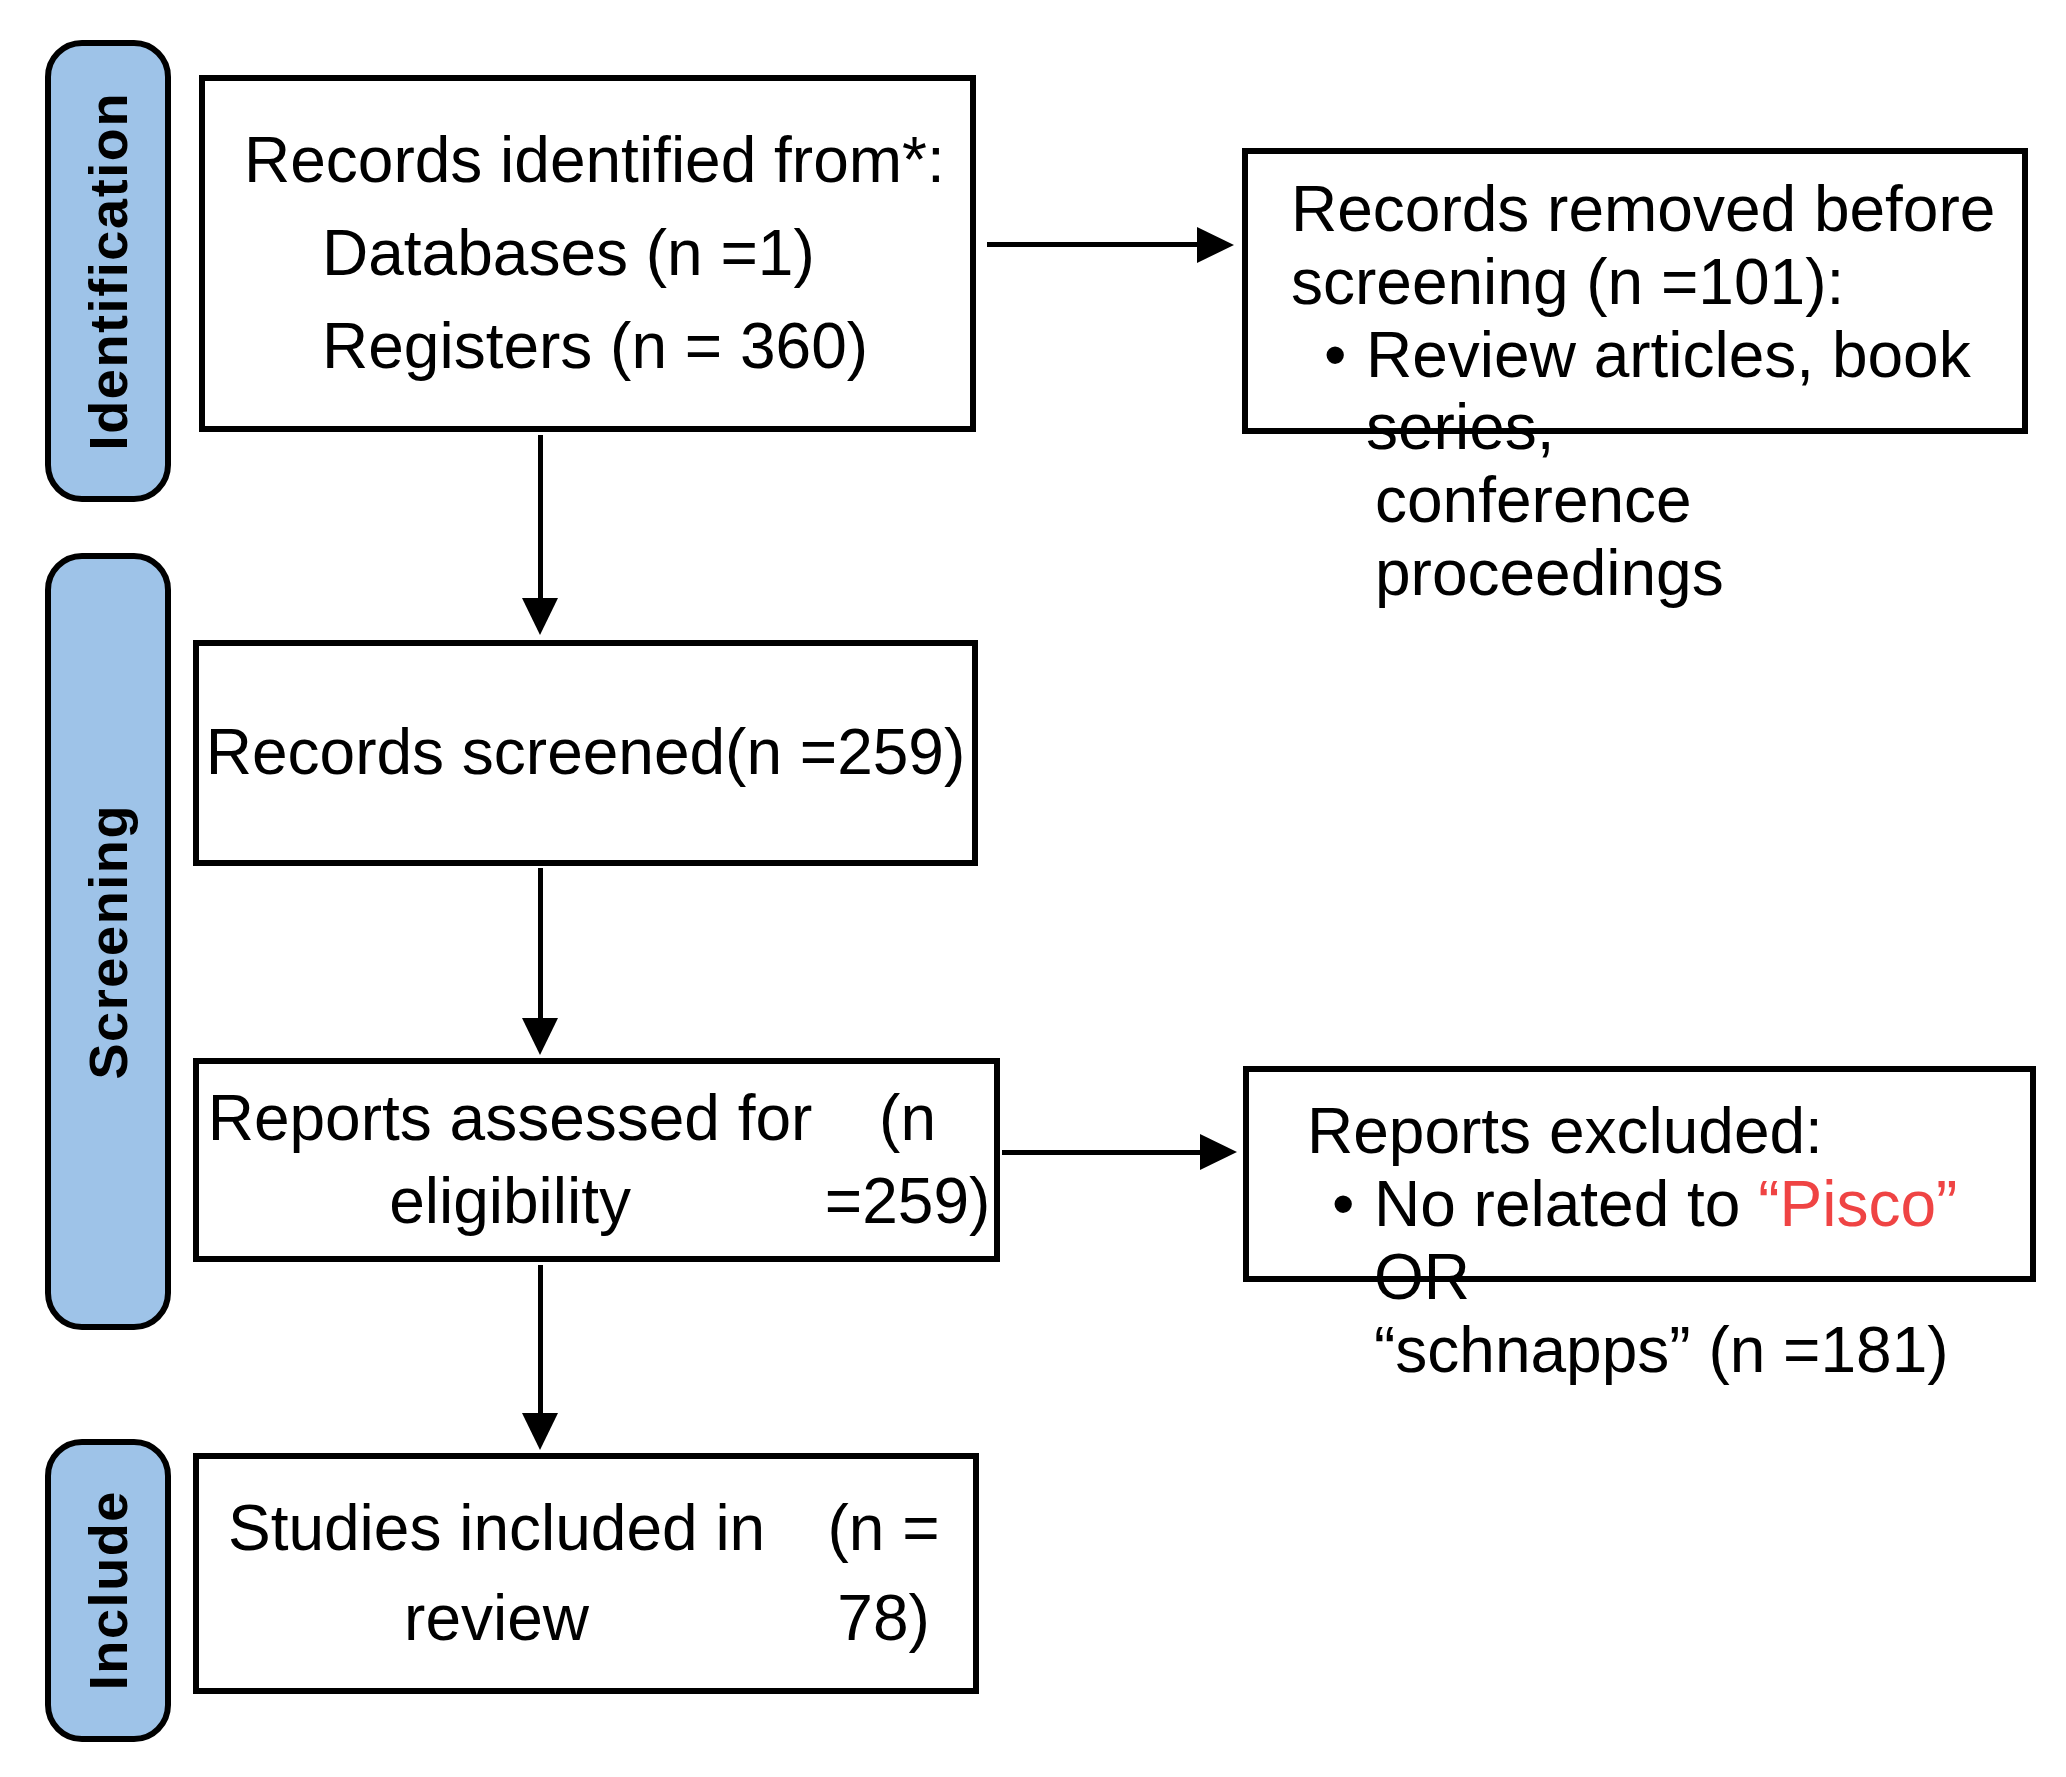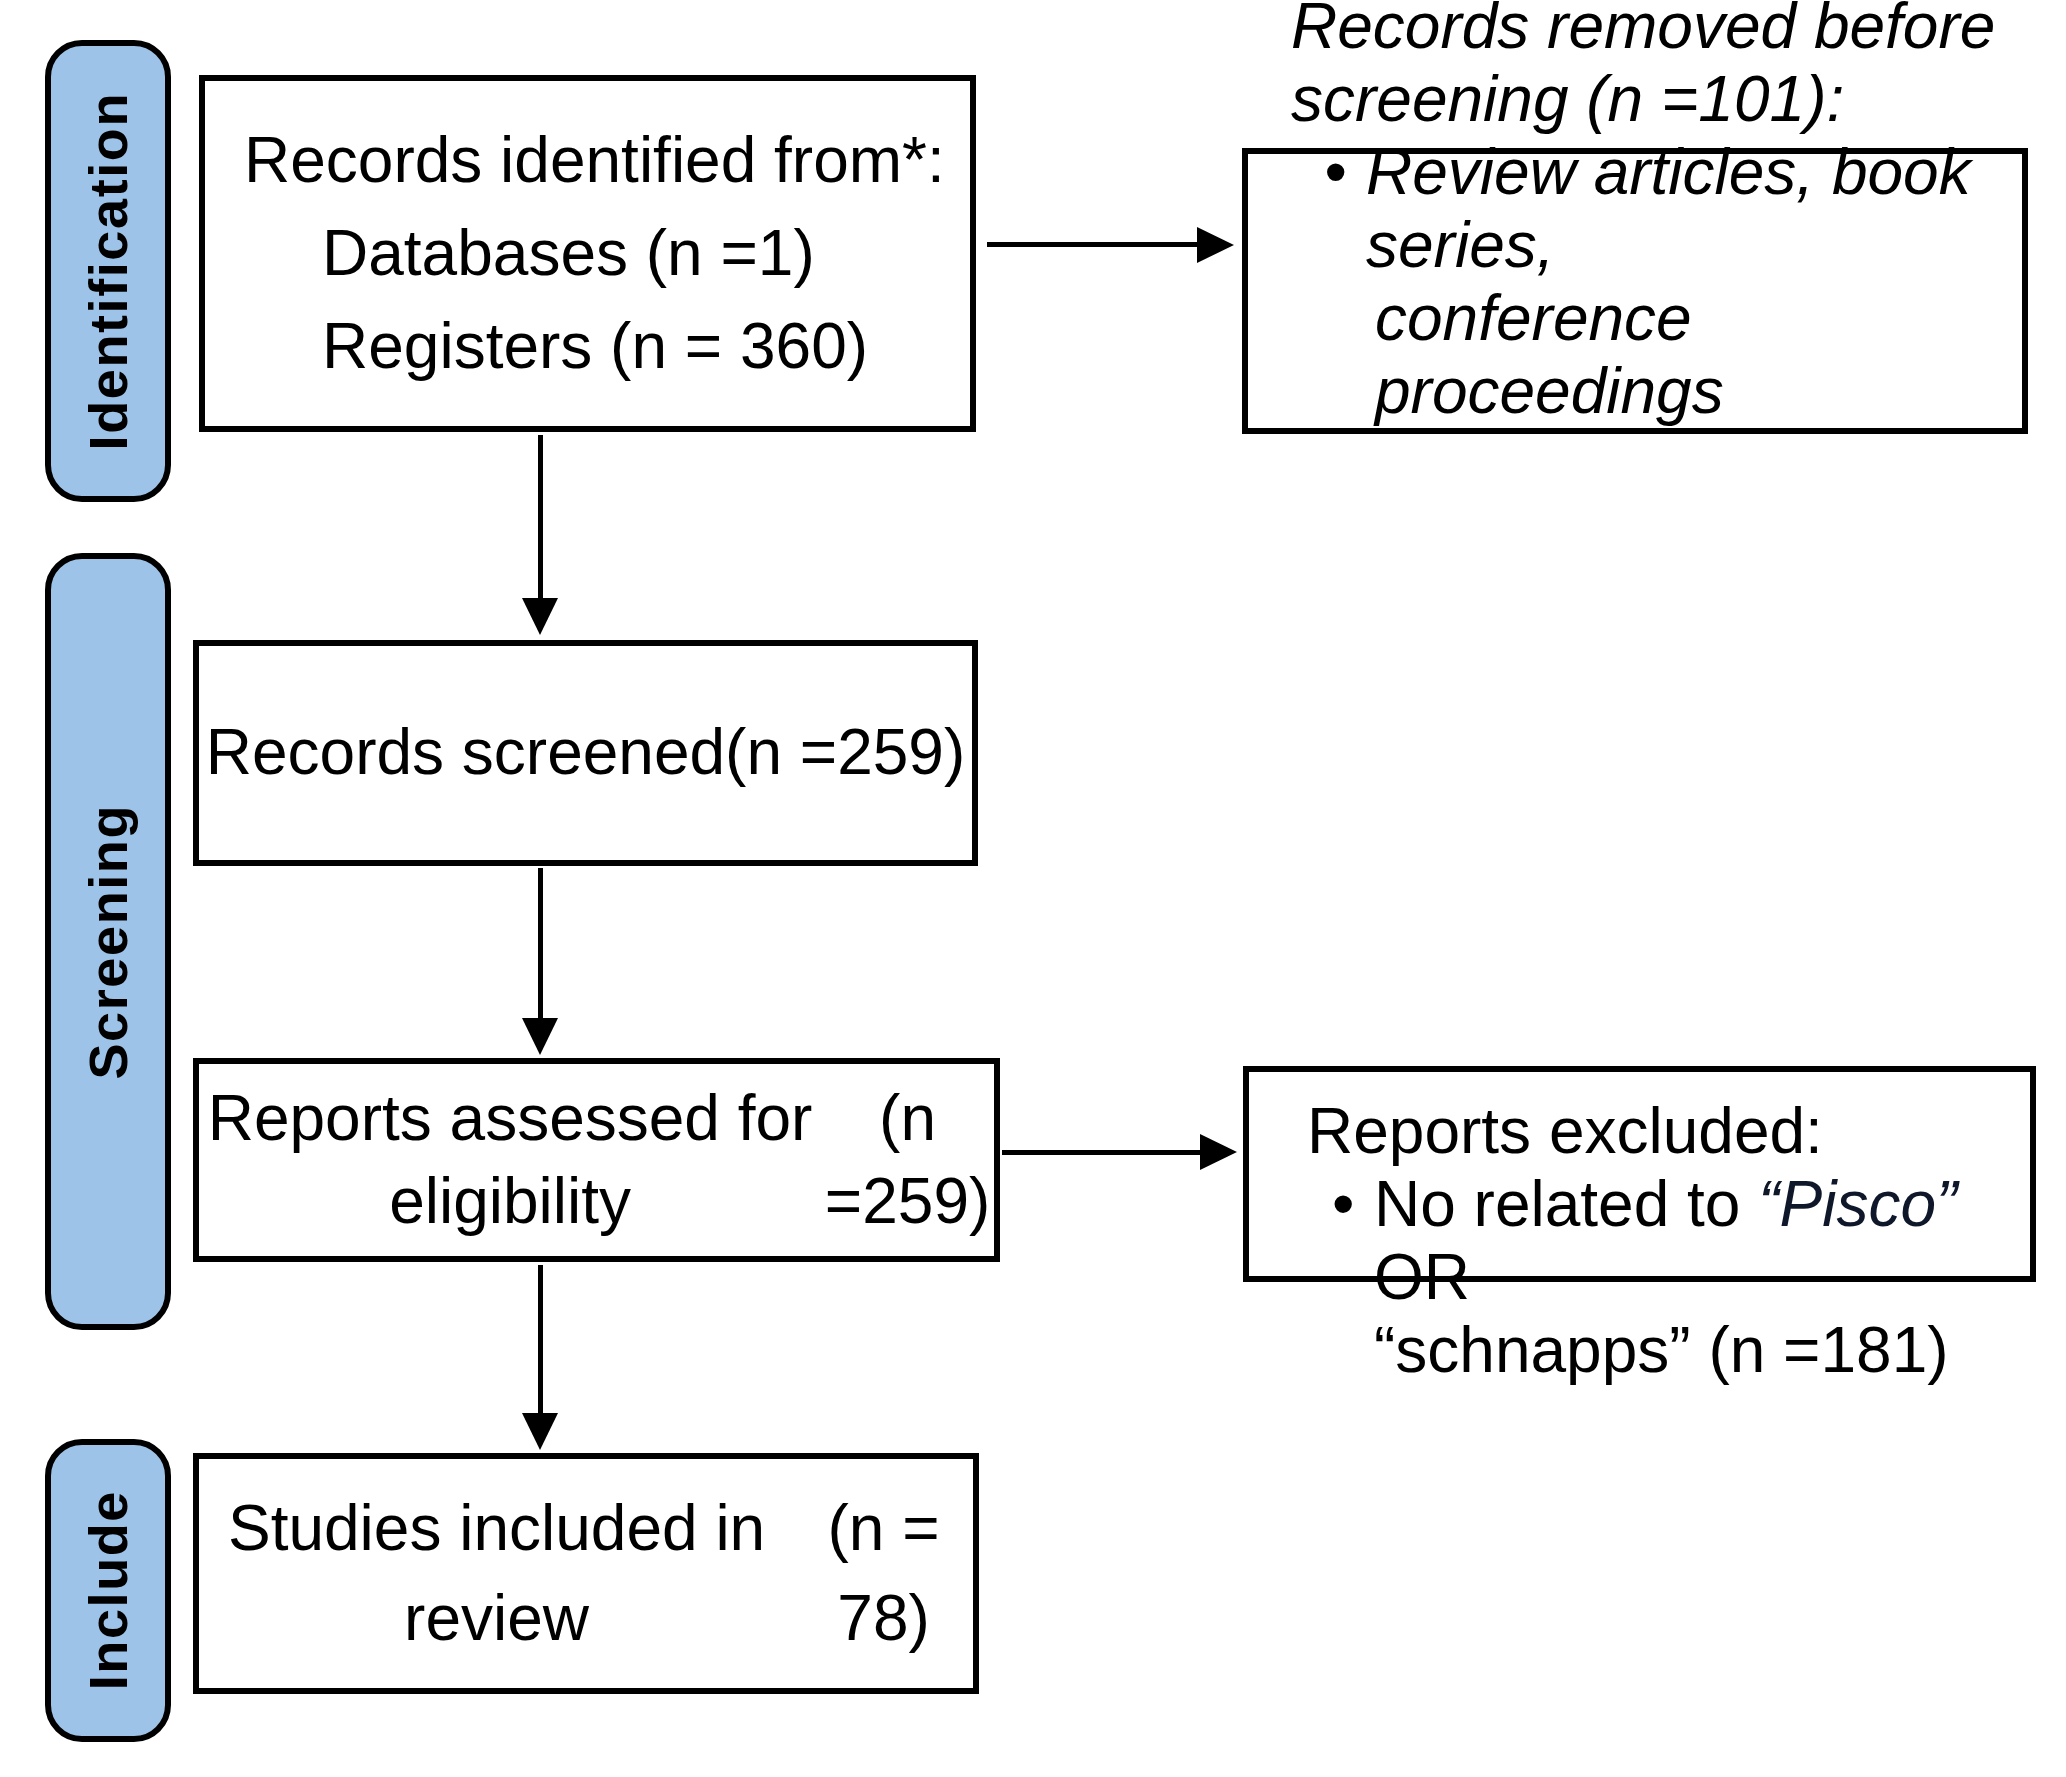--- a/index.html
+++ b/index.html
@@ -64,7 +64,7 @@
     text-align: left;
   }
   #box-identified { left: 199px;  top: 75px;   width: 777px; height: 357px; padding-left: 39px; line-height: 1.45; }
-  #box-removed    { left: 1242px; top: 148px;  width: 786px; height: 286px; padding: 18.6px 23px 0 43px; line-height: 1.14; justify-content: flex-end; font-style: italic; }
+  #box-removed    { left: 1242px; top: 148px;  width: 786px; height: 286px; padding: 18.6px 23px 0 43px; line-height: 1.14; justify-content: space-between; }
   #box-screened   { left: 193px;  top: 640px;  width: 785px; height: 226px; line-height: 1.3; }
   #box-assessed   { left: 193px;  top: 1058px; width: 807px; height: 204px; line-height: 1.3; }
   #box-excluded   { left: 1243px; top: 1066px; width: 793px; height: 216px; padding: 23px 20px 0 58px; line-height: 1.14; justify-content: flex-start; }

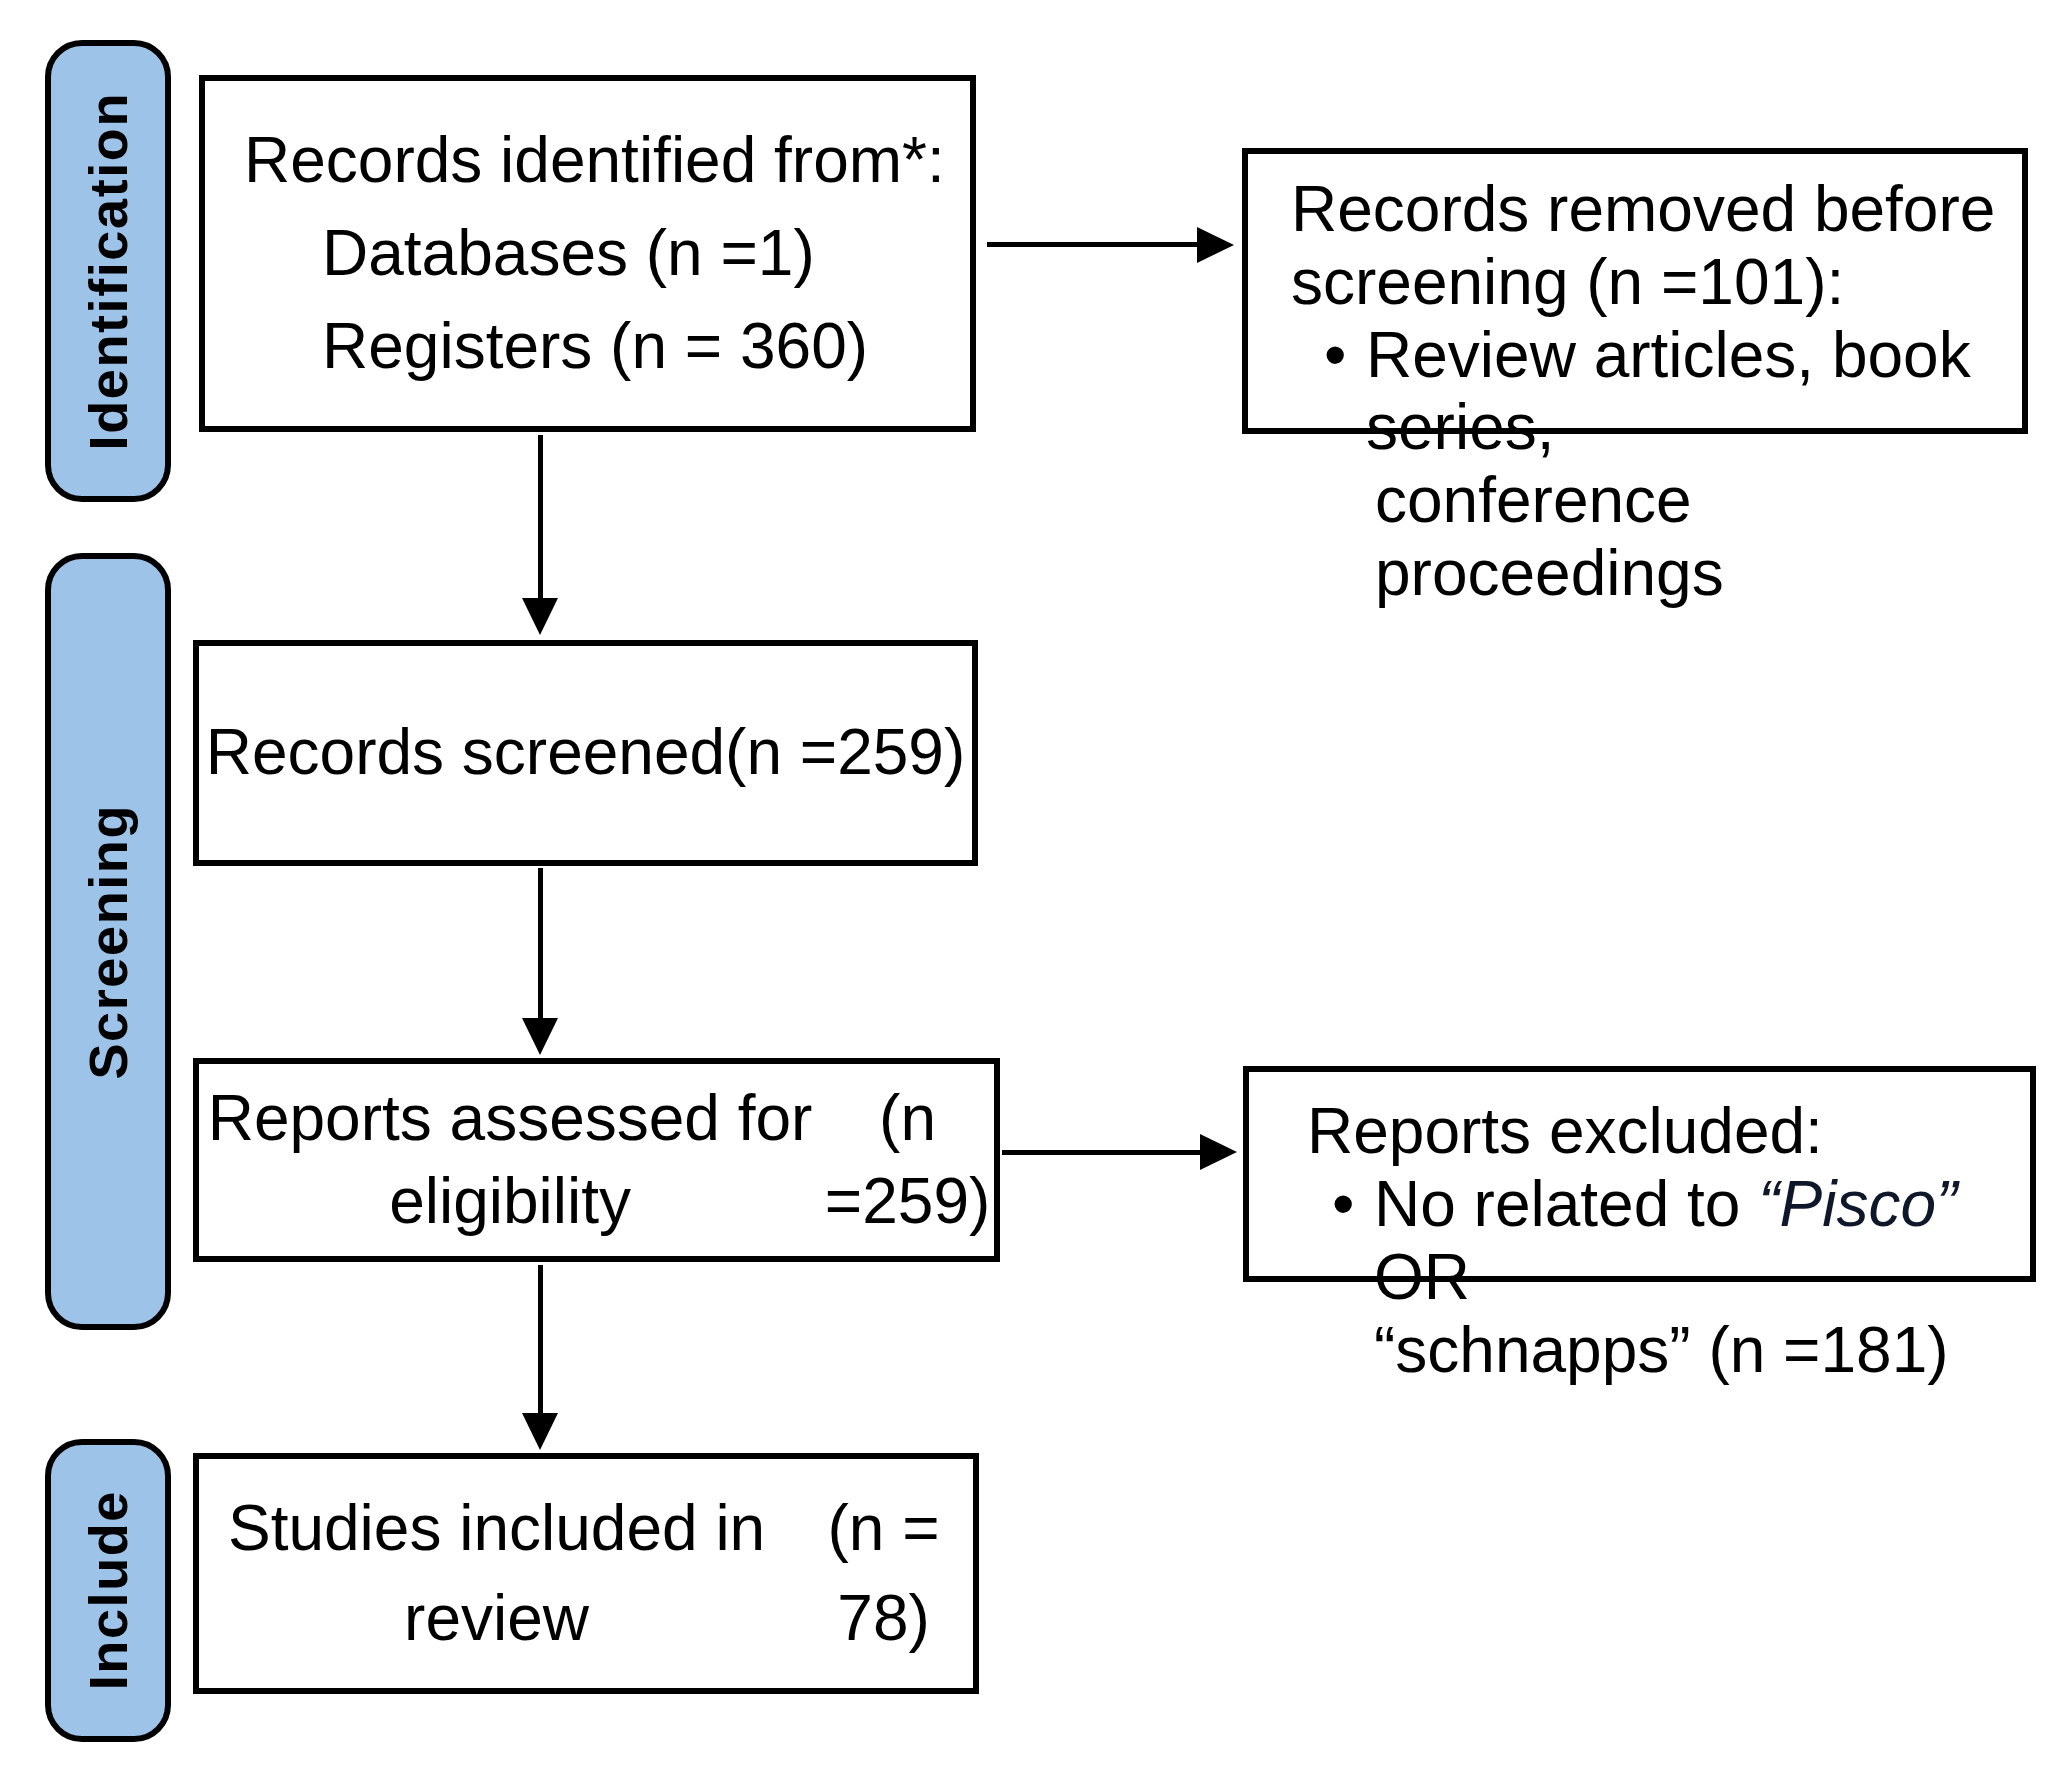--- a/index.html
+++ b/index.html
@@ -141,7 +141,7 @@
     <div class="bullet-col">
       <span class="marker">•</span>
       <span class="blines">
-        <span><span>No related to </span><span style="color: #0f172a; font-style: italic;">“Pisco”</span><span> OR</span></span>
+        <span><span>No related to </span><span style="color: #ef4444;">“Pisco”</span><span> OR</span></span>
         <span>“schnapps” (n =181)</span>
       </span>
     </div>

